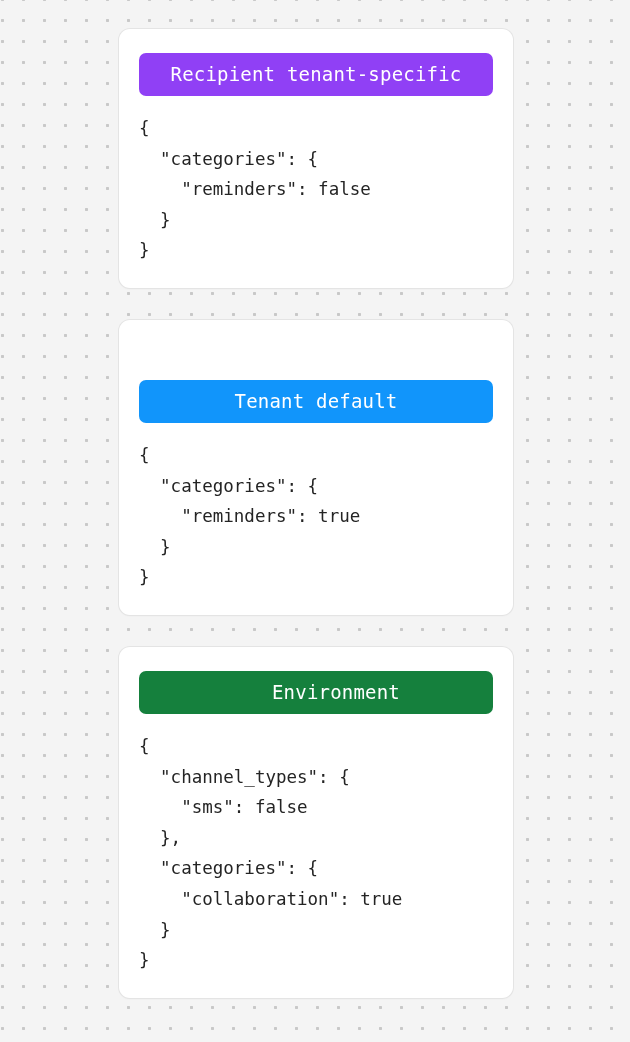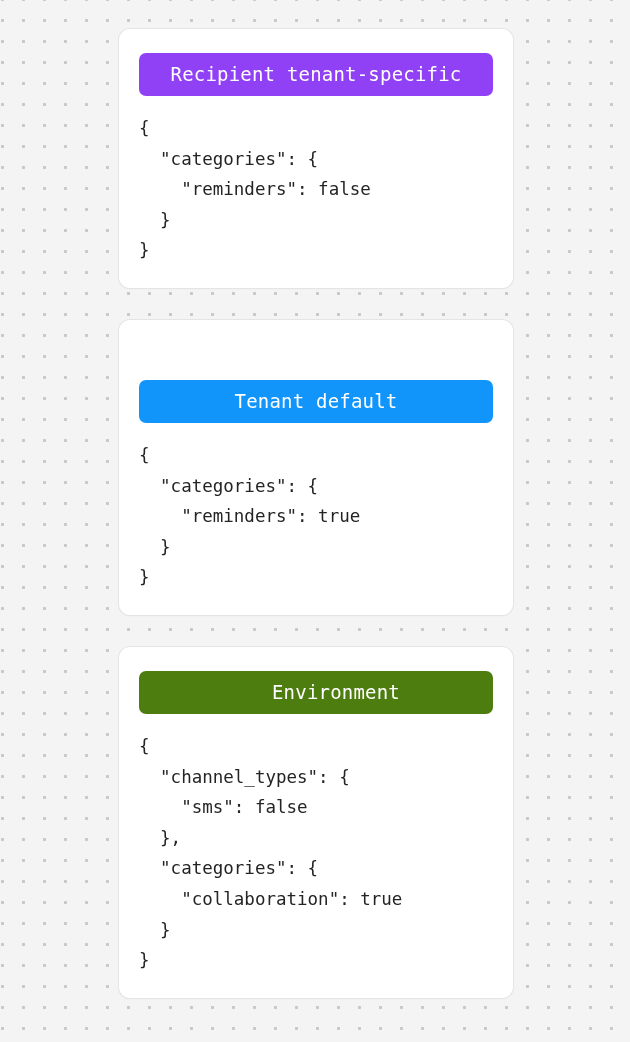--- a/index.html
+++ b/index.html
@@ -61,7 +61,7 @@
 
   .badge.purple { background-color: #9040f5; }
   .badge.blue   { background-color: #1195fb; margin-top: 36px; }
-  .badge.green  { background-color: #4d7c0f; padding-left: 40px; }
+  .badge.green  { background-color: #15803d; padding-left: 40px; }
 
   .code {
     margin: 0;

